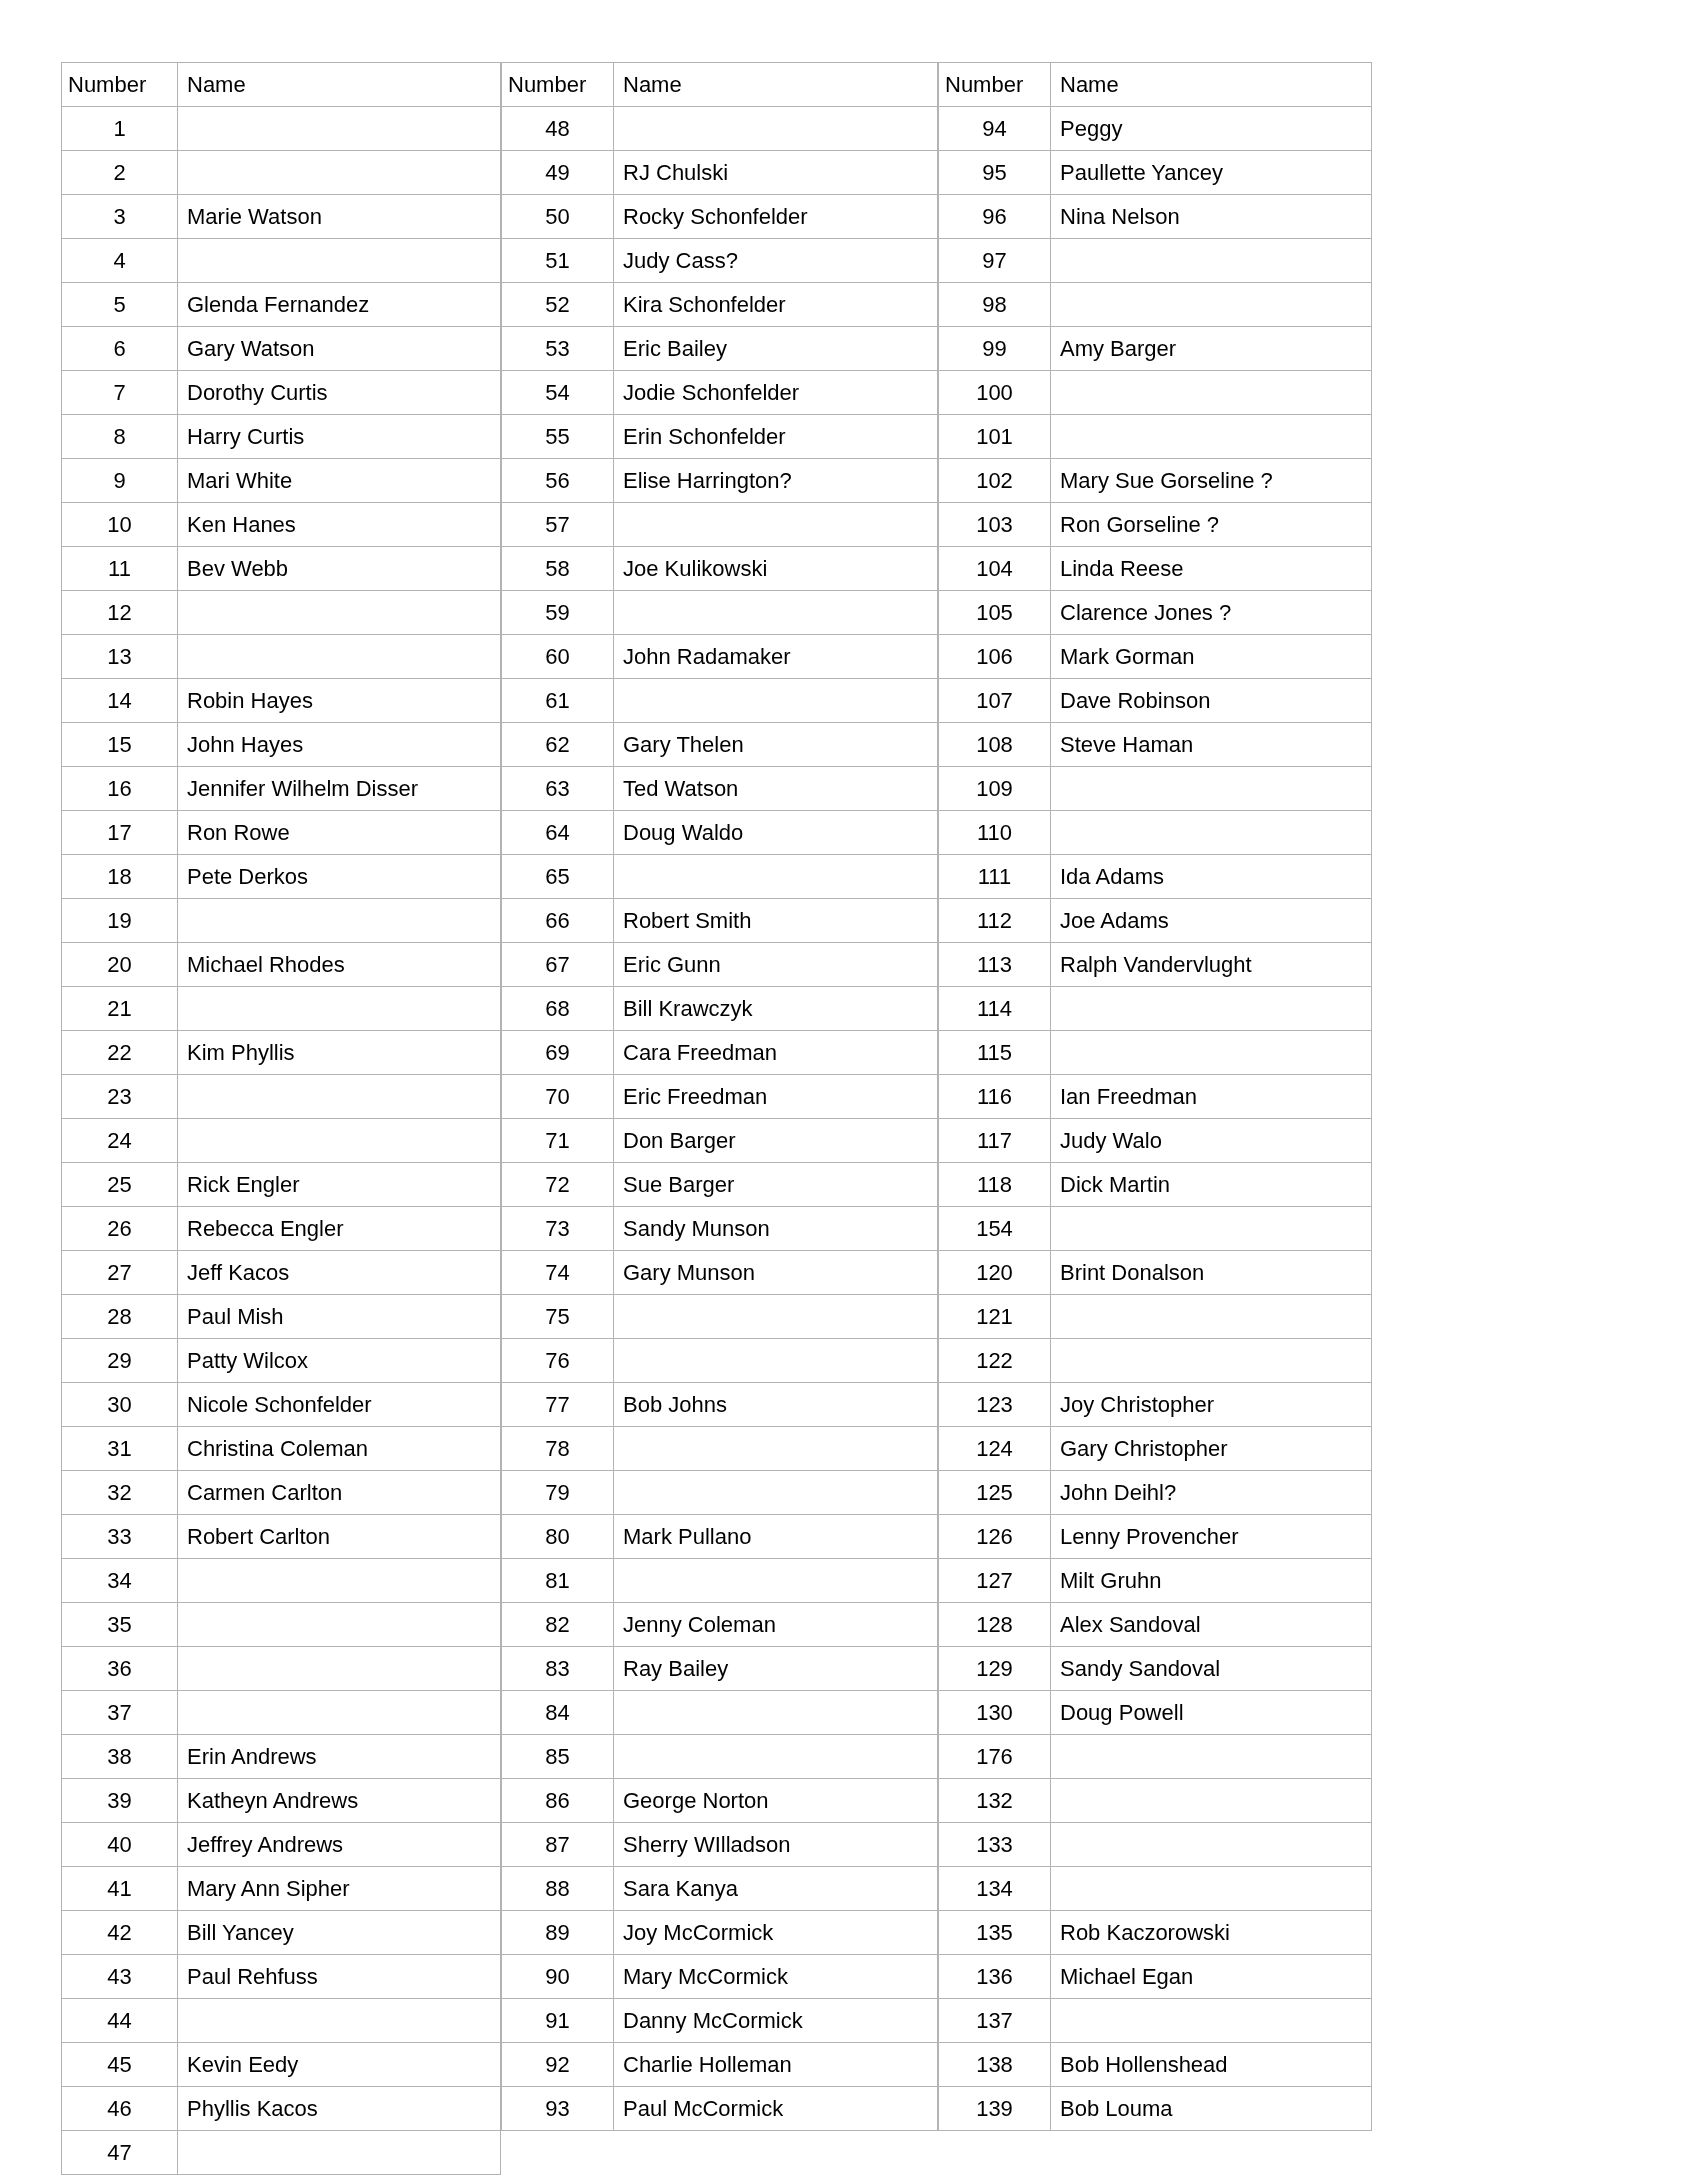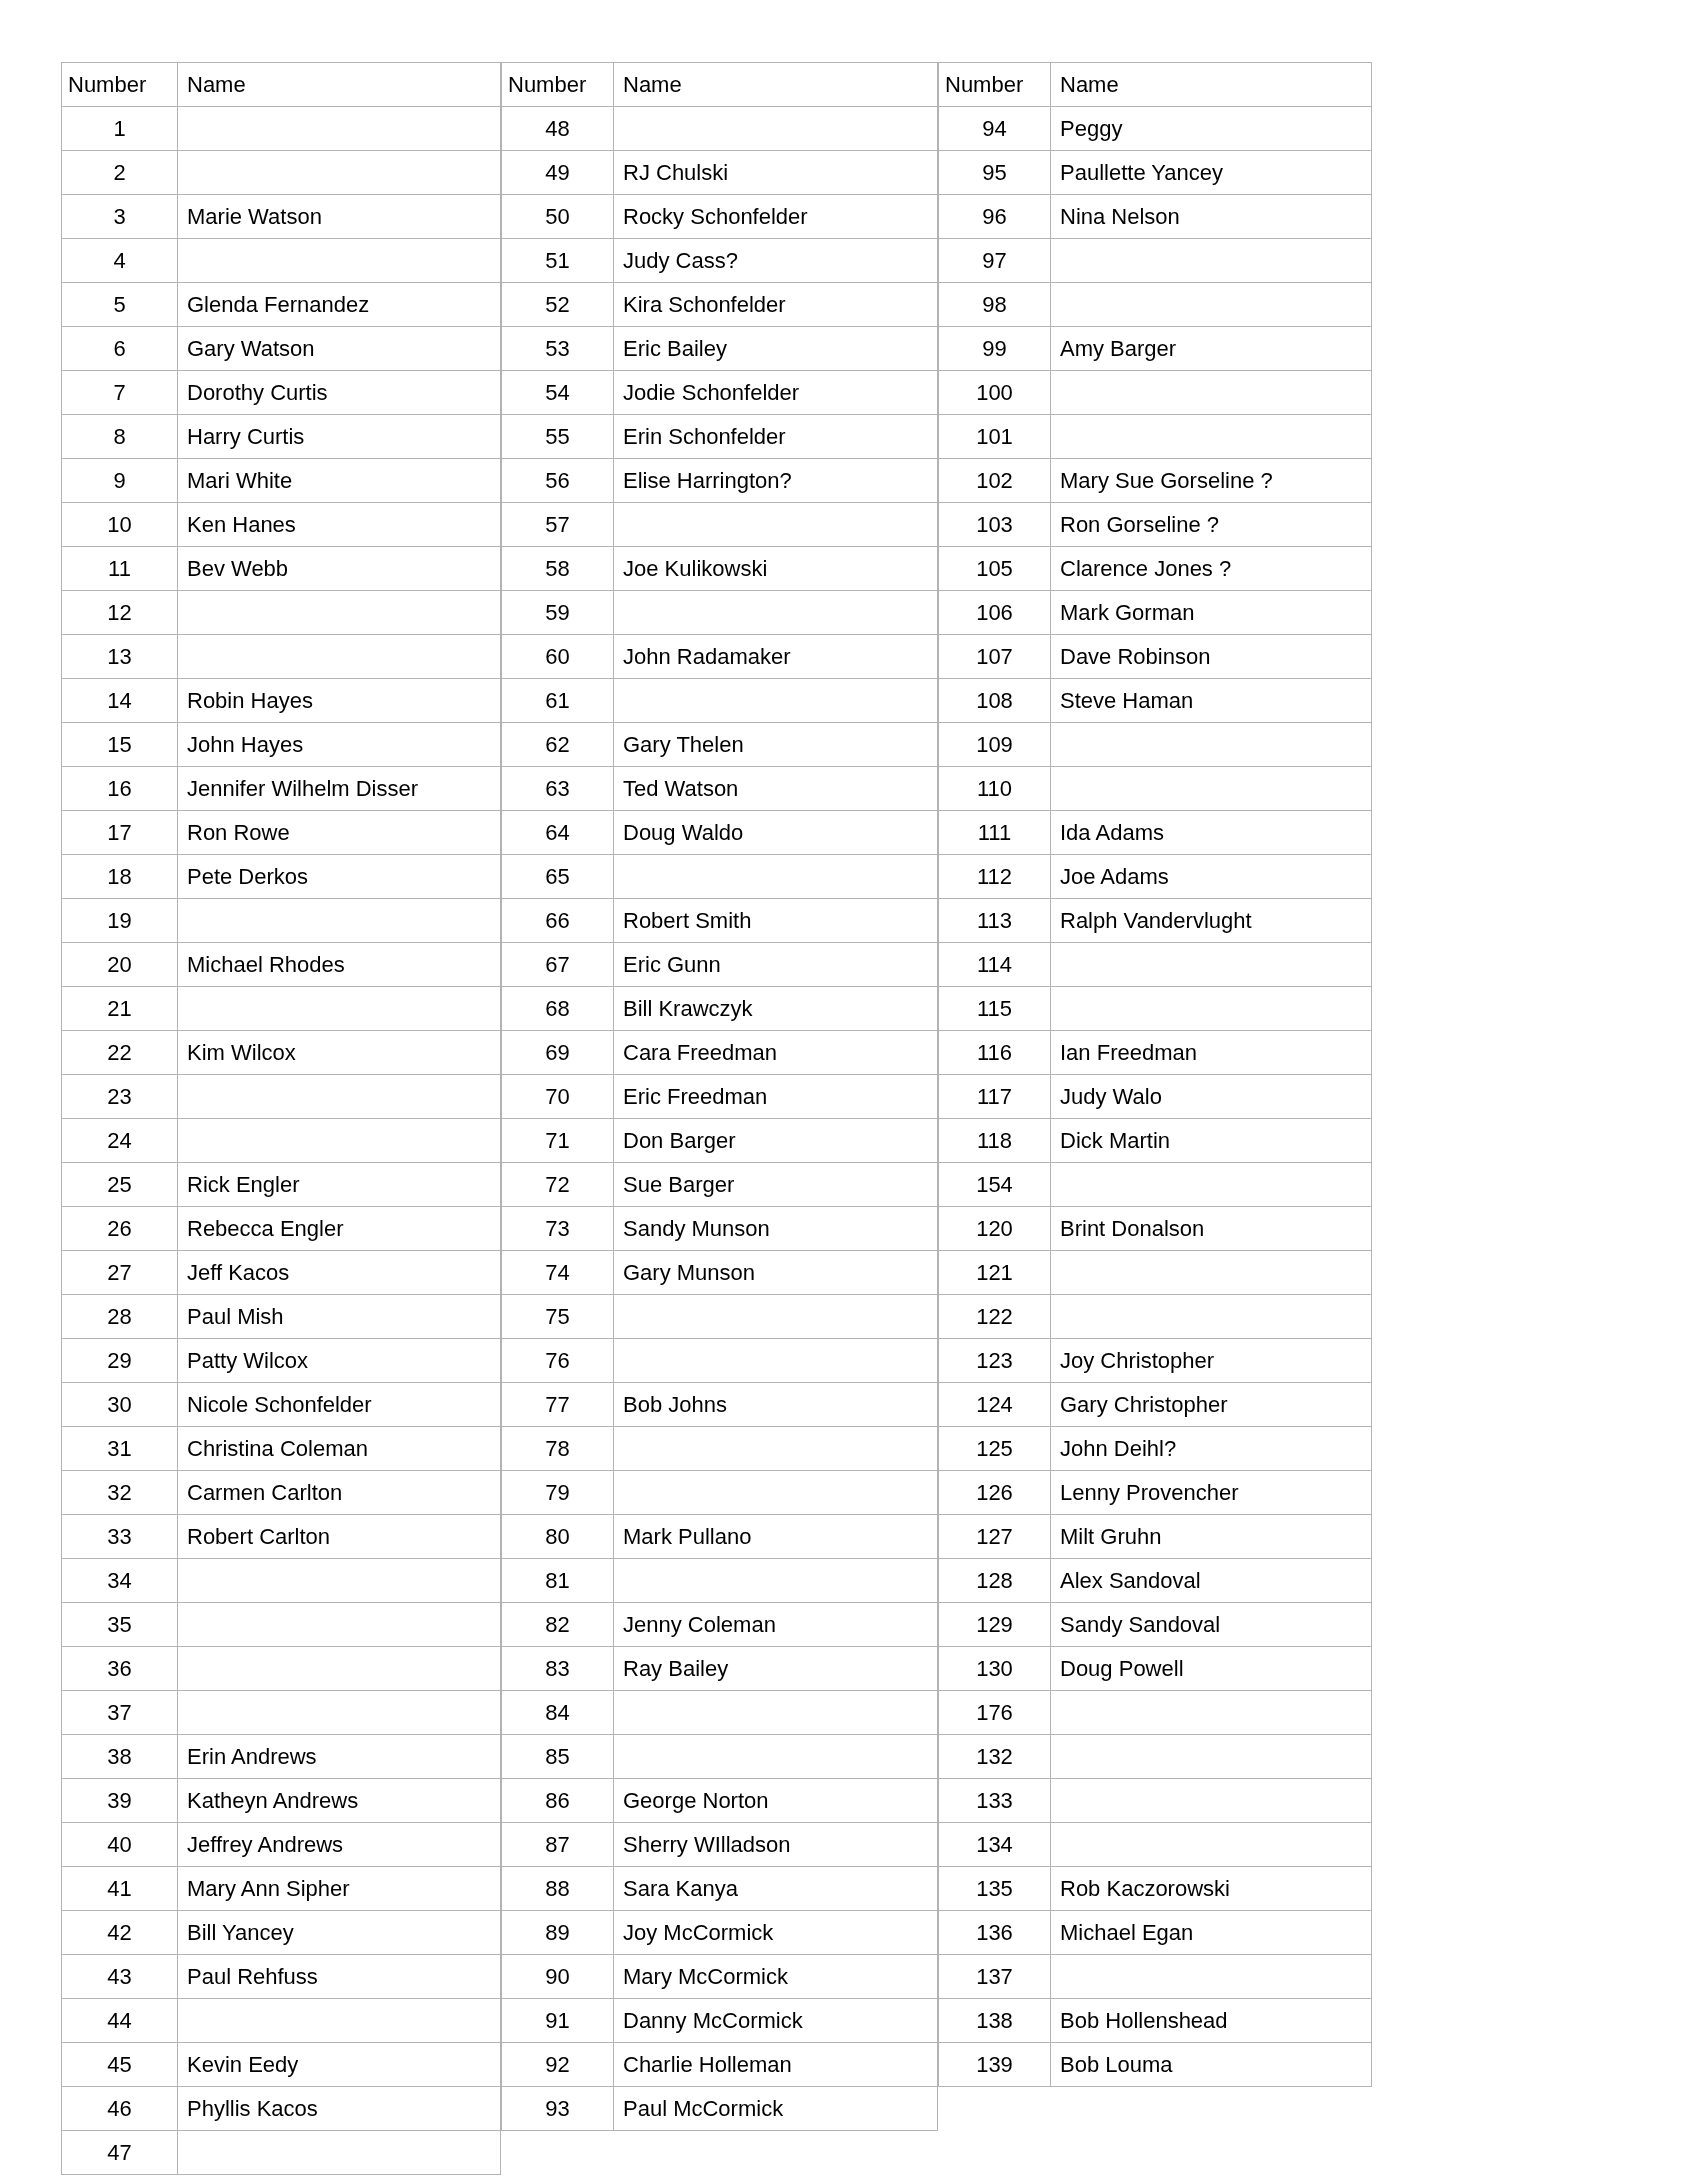--- a/index.html
+++ b/index.html
@@ -533,6 +533,10 @@
             <td class="name">Ron Gorseline ?</td>
           </tr>
           <tr>
+            <td class="num">104</td>
+            <td class="name">Linda Reese</td>
+          </tr>
+          <tr>
             <td class="num">105</td>
             <td class="name">Clarence Jones ?</td>
           </tr>

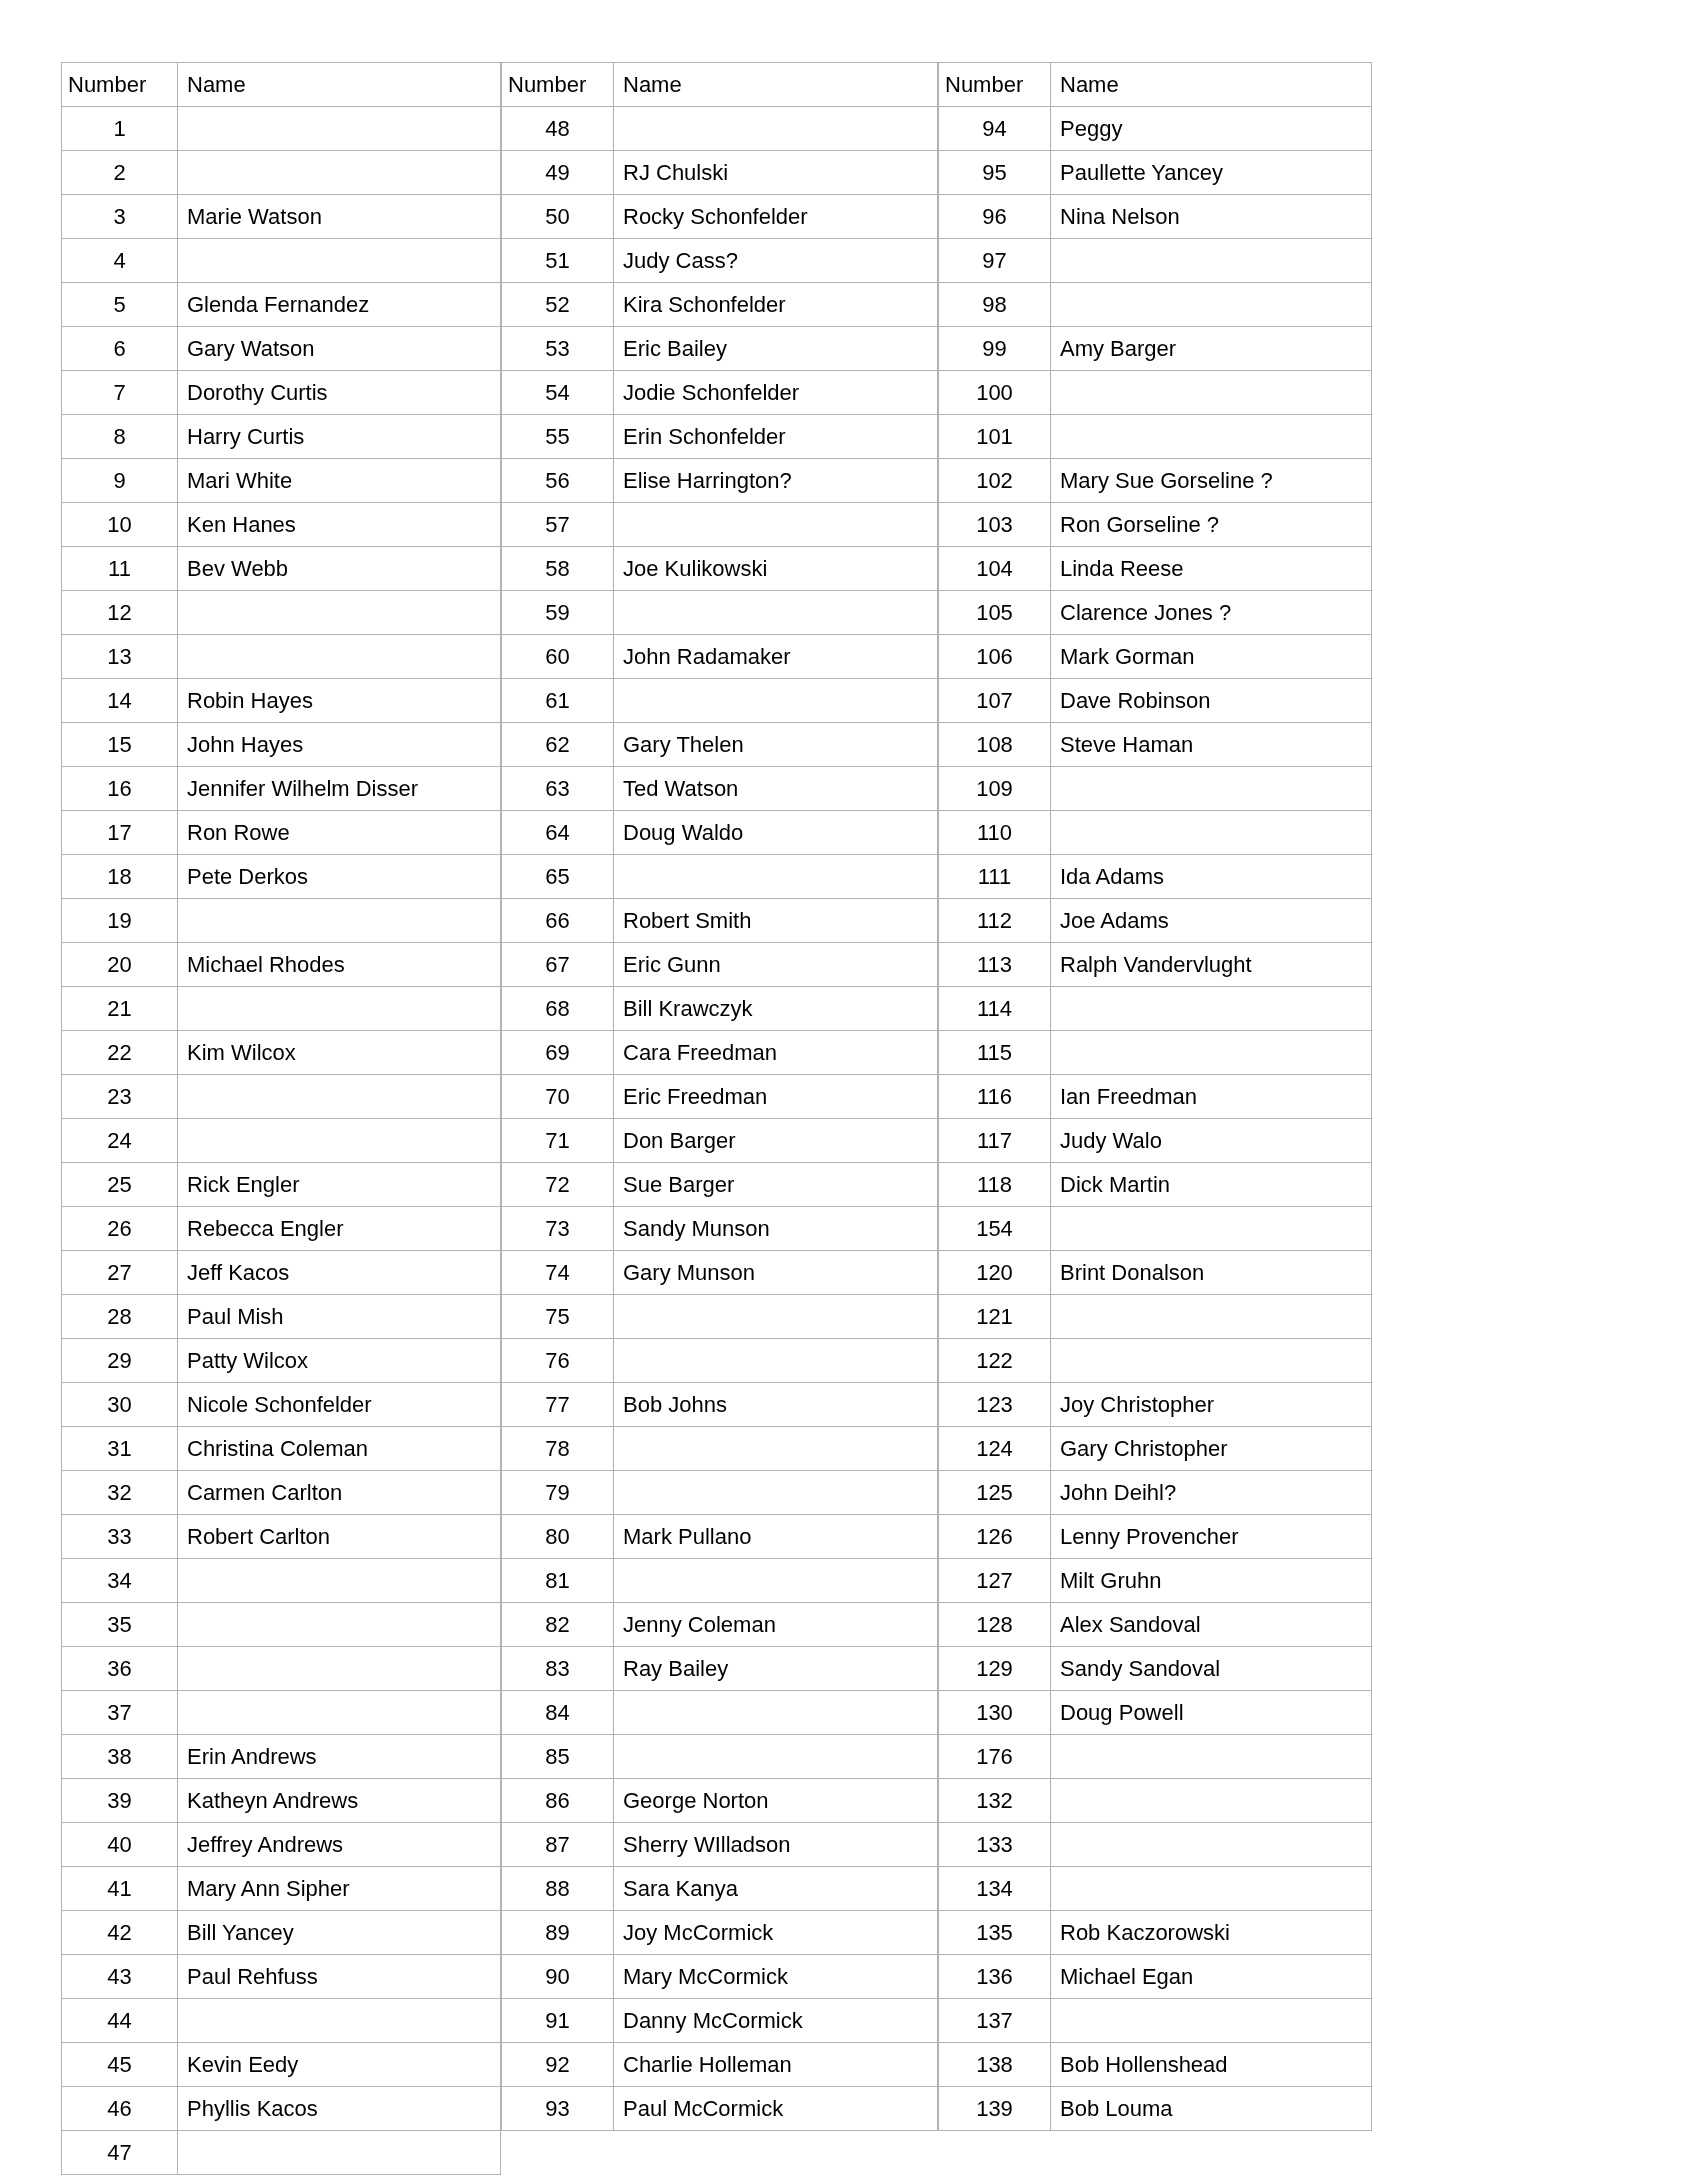--- a/index.html
+++ b/index.html
@@ -176,7 +176,7 @@
           </tr>
           <tr>
             <td class="num">22</td>
-            <td class="name">Kim Wilcox</td>
+            <td class="name">Kim Phyllis</td>
           </tr>
           <tr>
             <td class="num">23</td>

